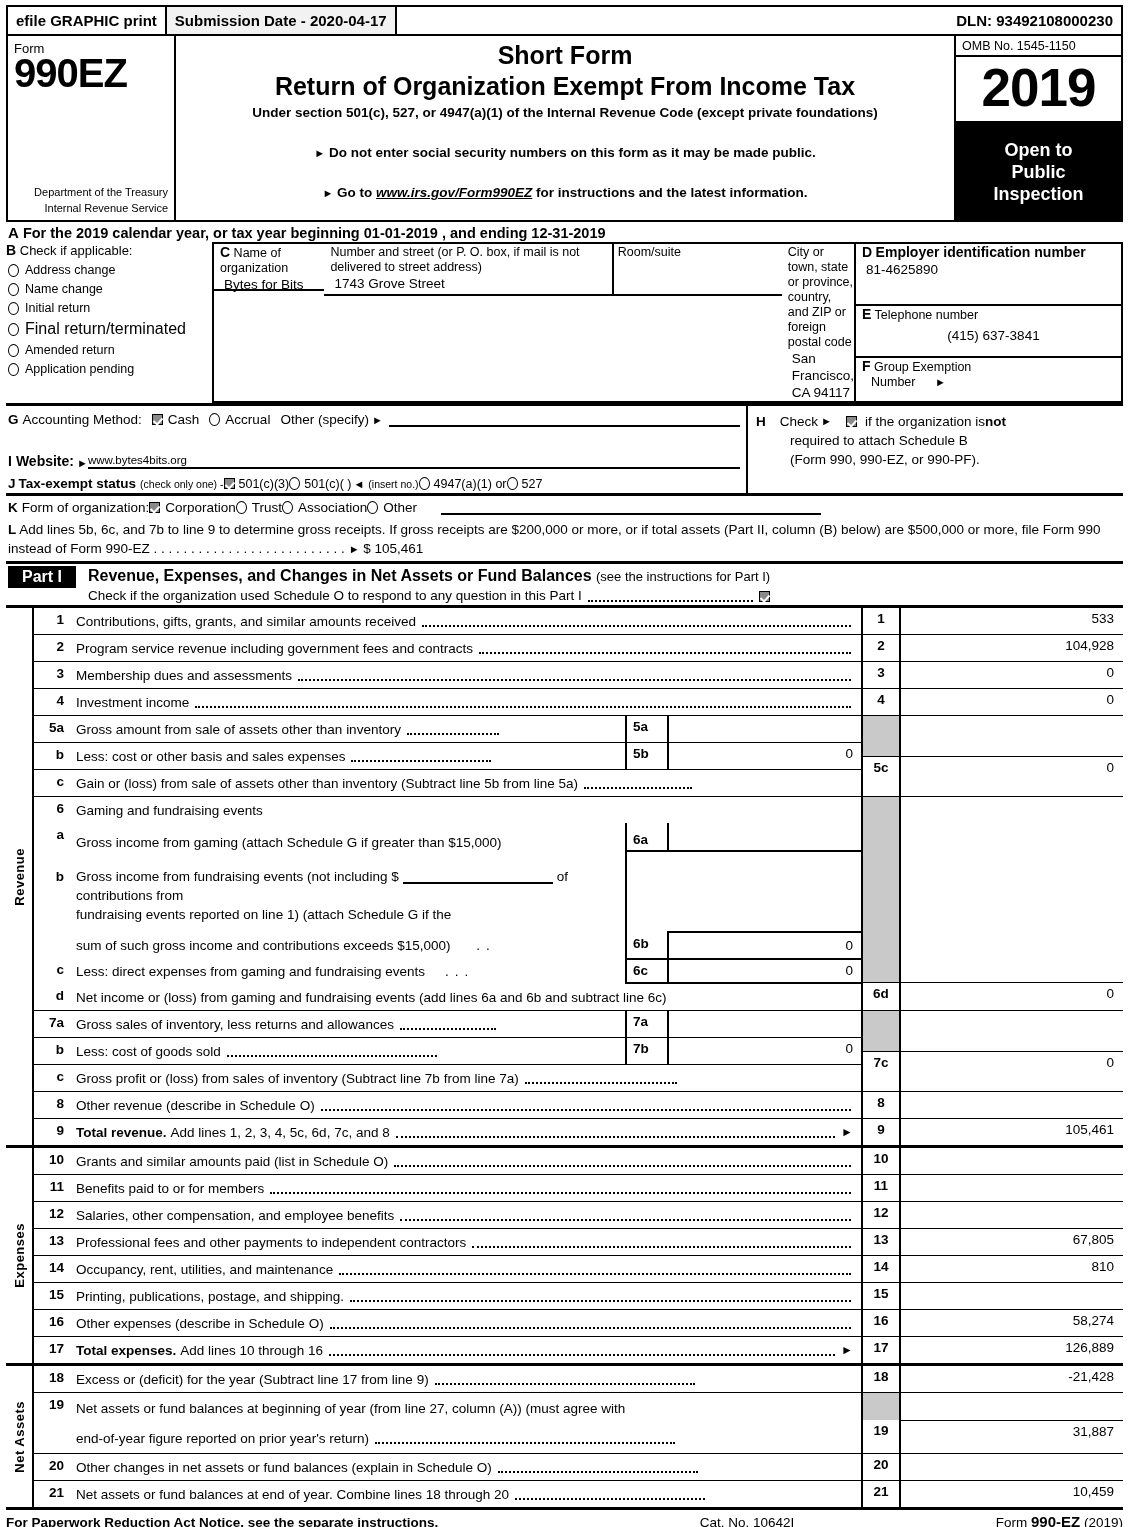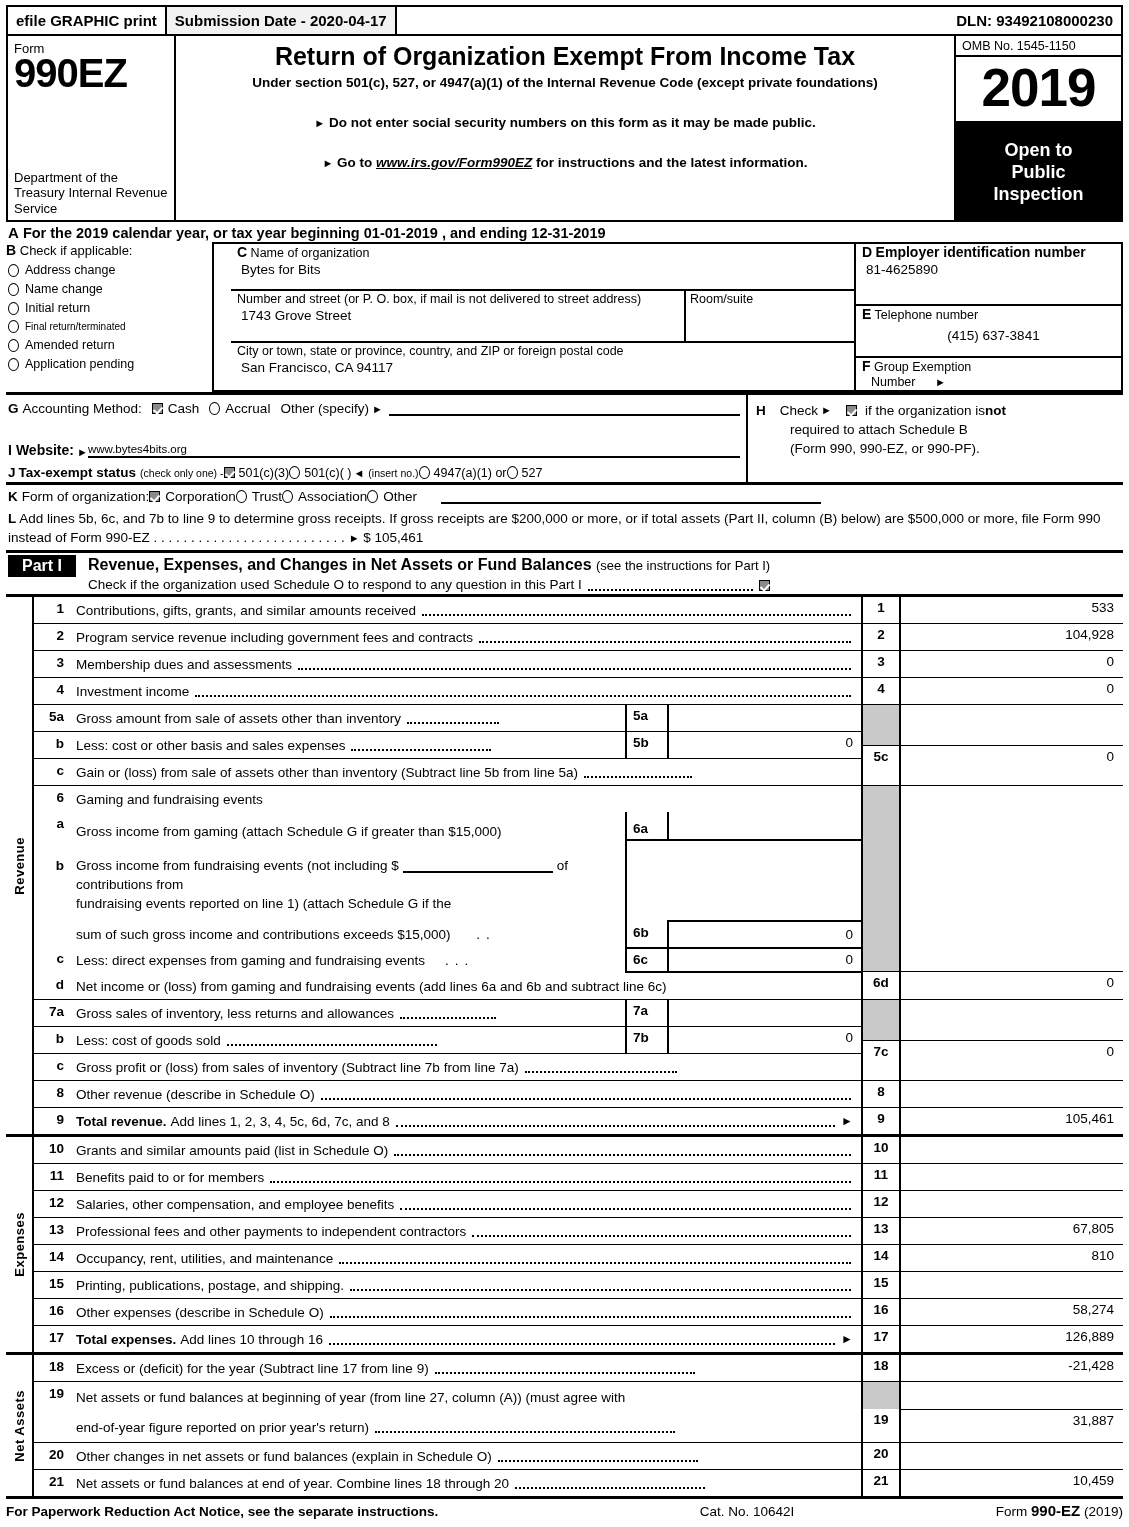--- a/index.html
+++ b/index.html
@@ -249,6 +249,7 @@
       <div class="mh-dept">Department of the Treasury Internal Revenue Service</div>
     </div>
     <div class="mh-center">
+      <div class="mh-title1">Short Form</div>
       <div class="mh-title2">Return of Organization Exempt From Income Tax</div>
       <div class="mh-sub">Under section 501(c), 527, or 4947(a)(1) of the Internal Revenue Code (except private foundations)</div>
       <div class="mh-bullet mh-b1">

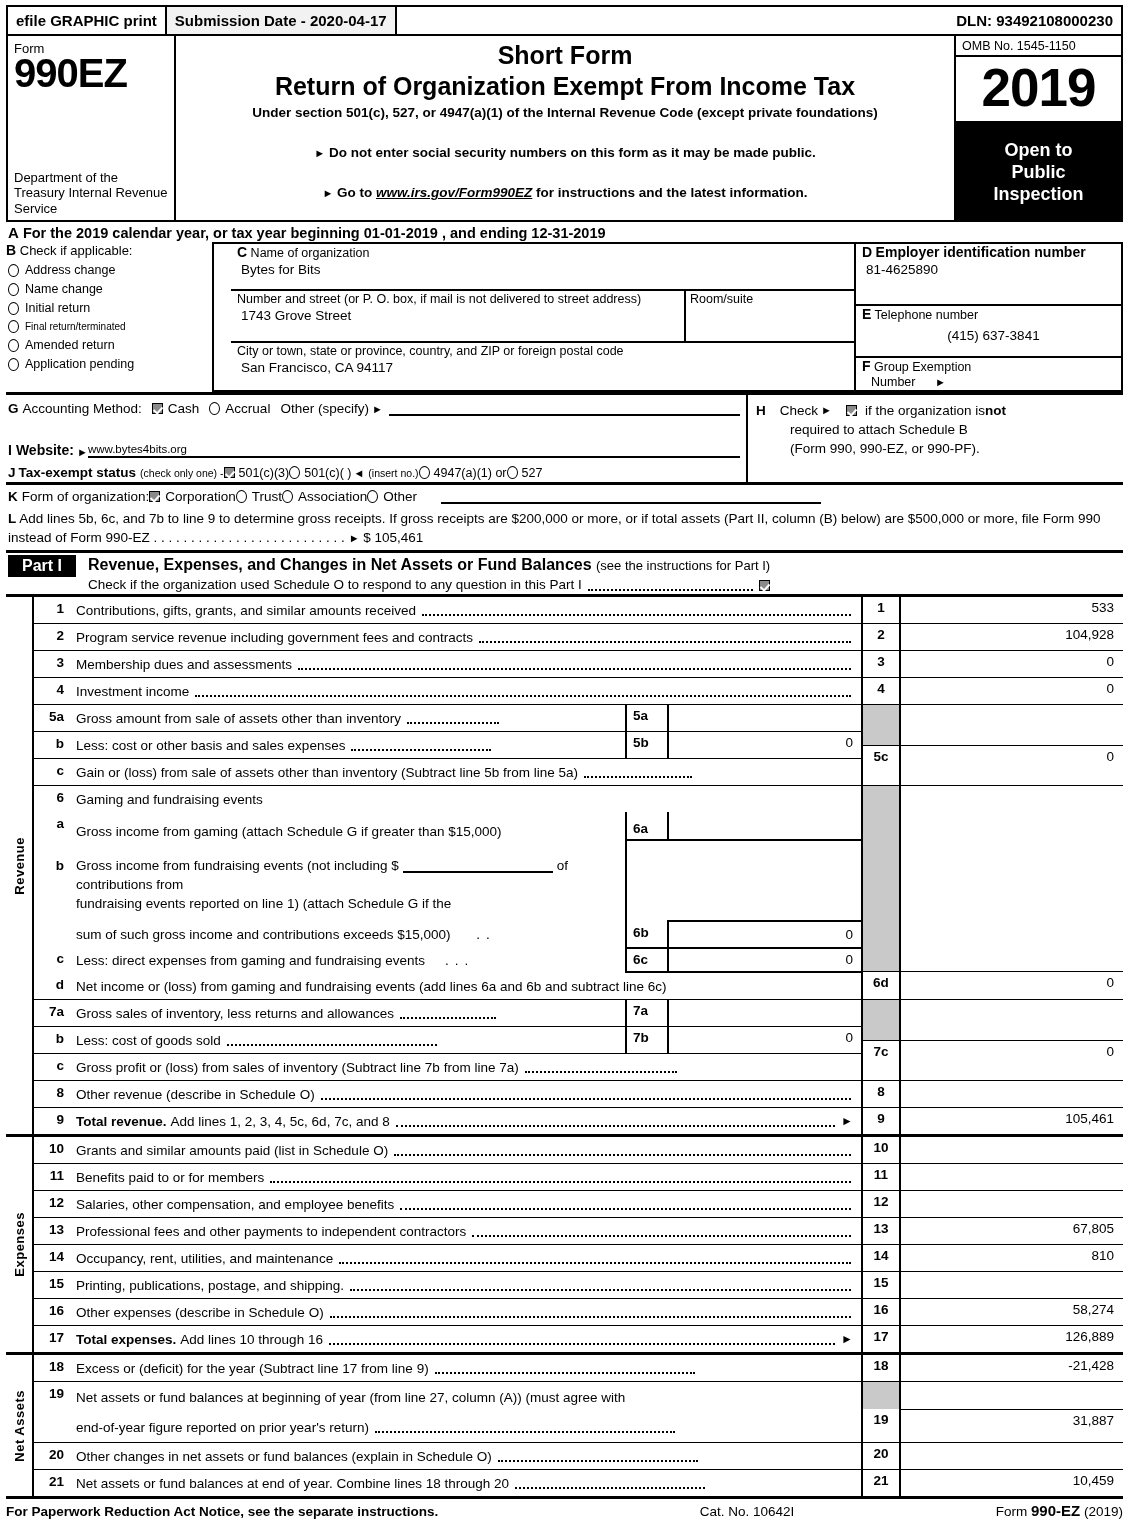--- a/index.html
+++ b/index.html
@@ -45,7 +45,7 @@
   }
   .mh-form-word{font-size:13px;line-height:14px;}
   .mh-990{font-size:40px;font-weight:bold;line-height:42px;letter-spacing:-1px;margin-top:-4px;}
-  .mh-dept{font-size:13px;line-height:15.5px;}
+  .mh-dept{font-size:11px;line-height:15.5px;text-align:right;}
   .mh-center{
     flex:1;box-sizing:border-box;
     border-right:2px solid #000;

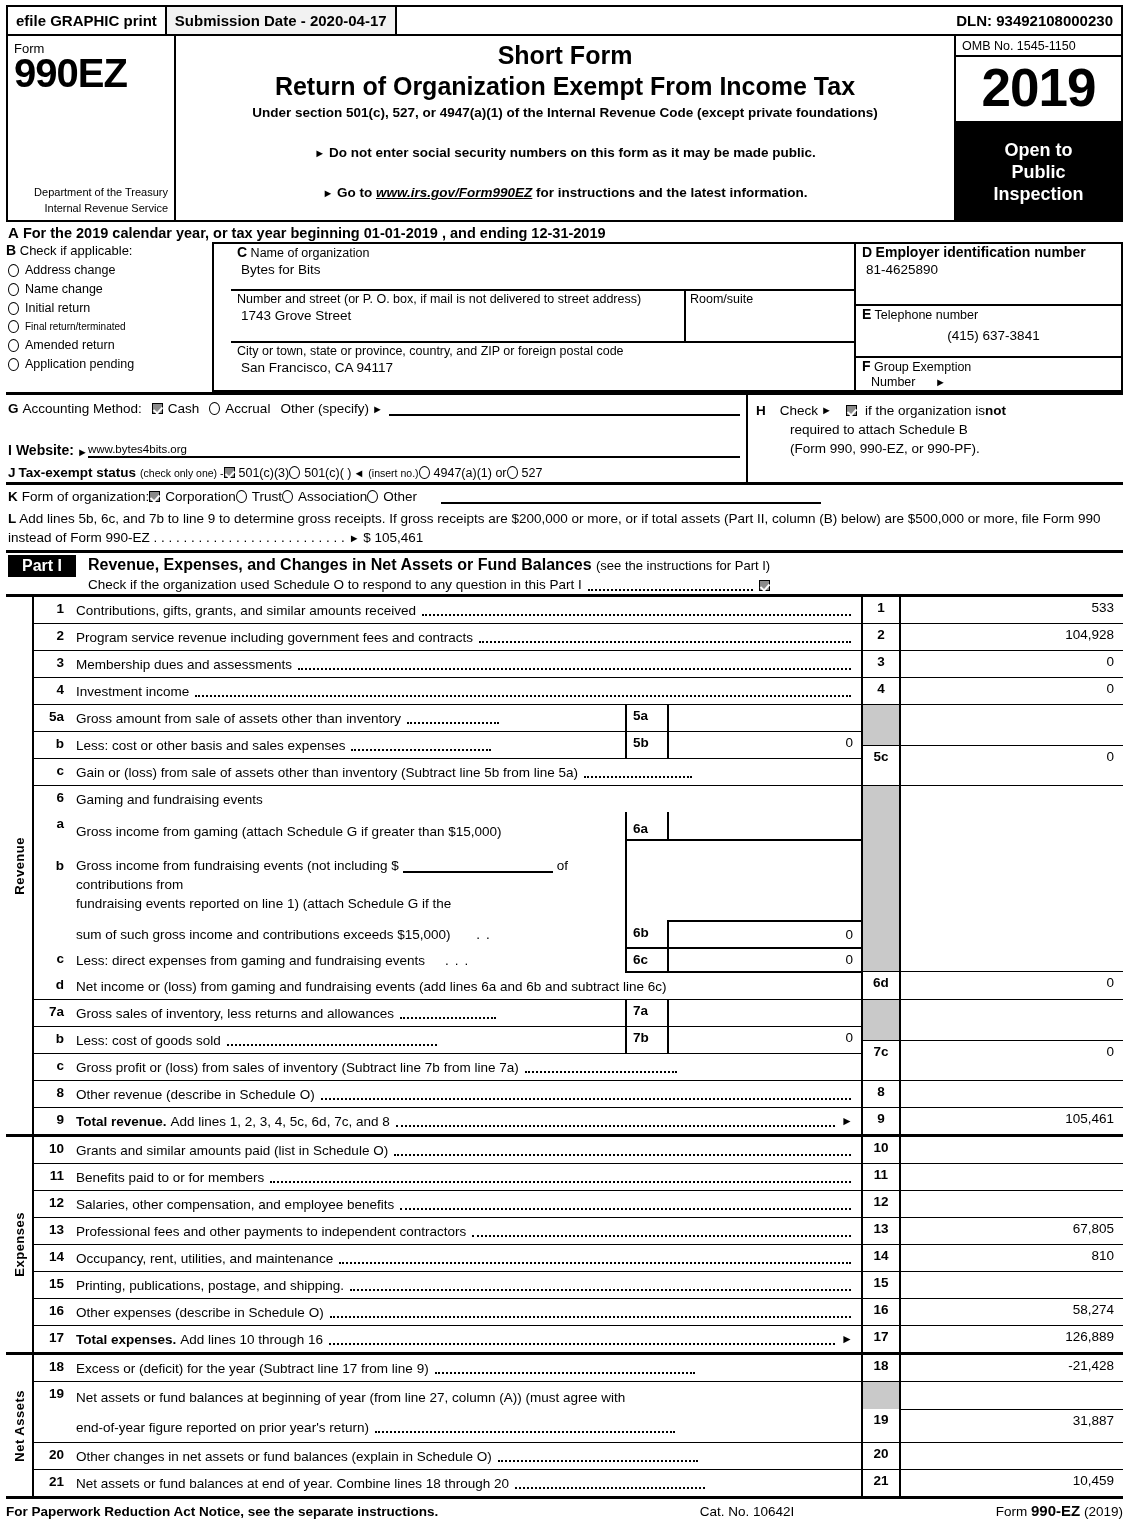--- a/index.html
+++ b/index.html
@@ -108,7 +108,7 @@
   }
   .bcd-mid{
     flex:1;border:2px solid #000;box-sizing:border-box;
-    display:flex;flex-direction:column;padding-left:17px;
+    display:flex;flex-direction:row;
   }
   .bcd-c{border-bottom:2px solid #000;padding:1px 0 0 6px;height:47px;box-sizing:border-box;}
   .bcd-n{border-bottom:2px solid #000;display:flex;height:52px;box-sizing:border-box;}

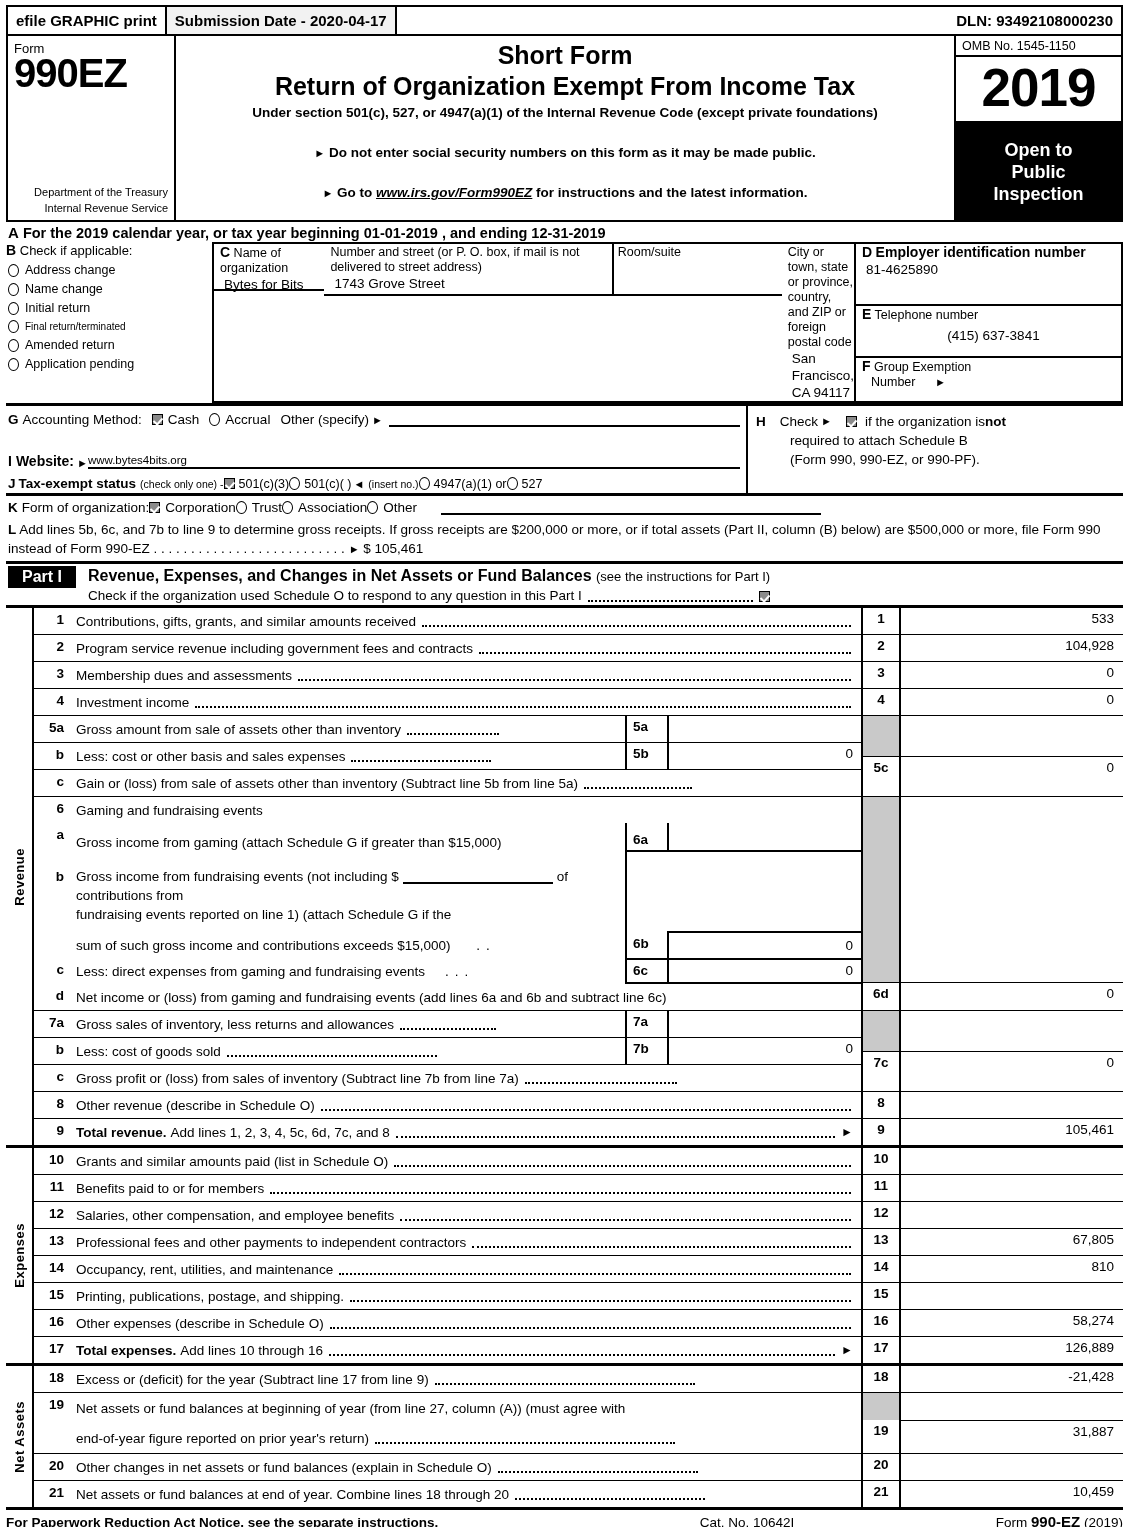--- a/index.html
+++ b/index.html
@@ -92,7 +92,7 @@
   .bcd-left .hdr b{font-size:14px;}
   .cbrow{display:flex;align-items:center;margin:5px 0 5px 2px;}
   .cbrow .t{margin-left:6px;}
-  .cbrow .t.sm{font-size:10px;}
+  .cbrow .t.sm{font-size:16px;}
   .ovalbox{
     width:11px;height:13px;border:1.7px solid #000;border-radius:50%;
     box-sizing:border-box;flex:none;

